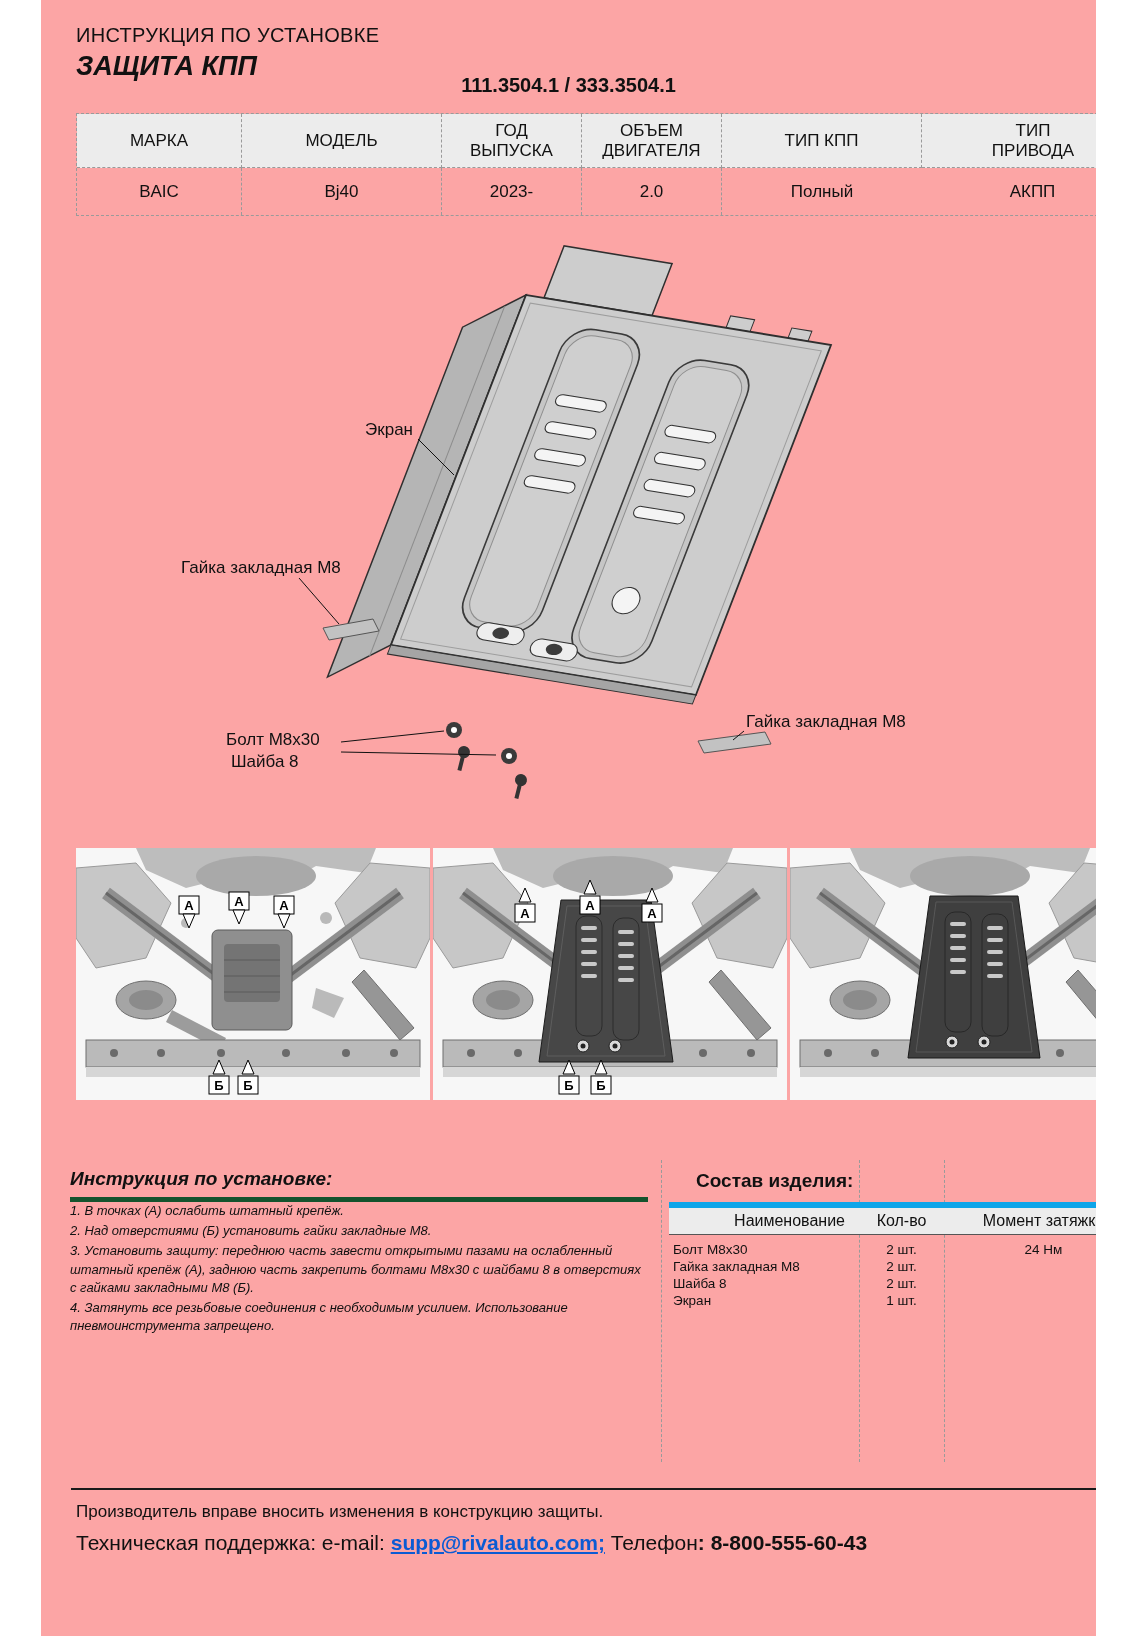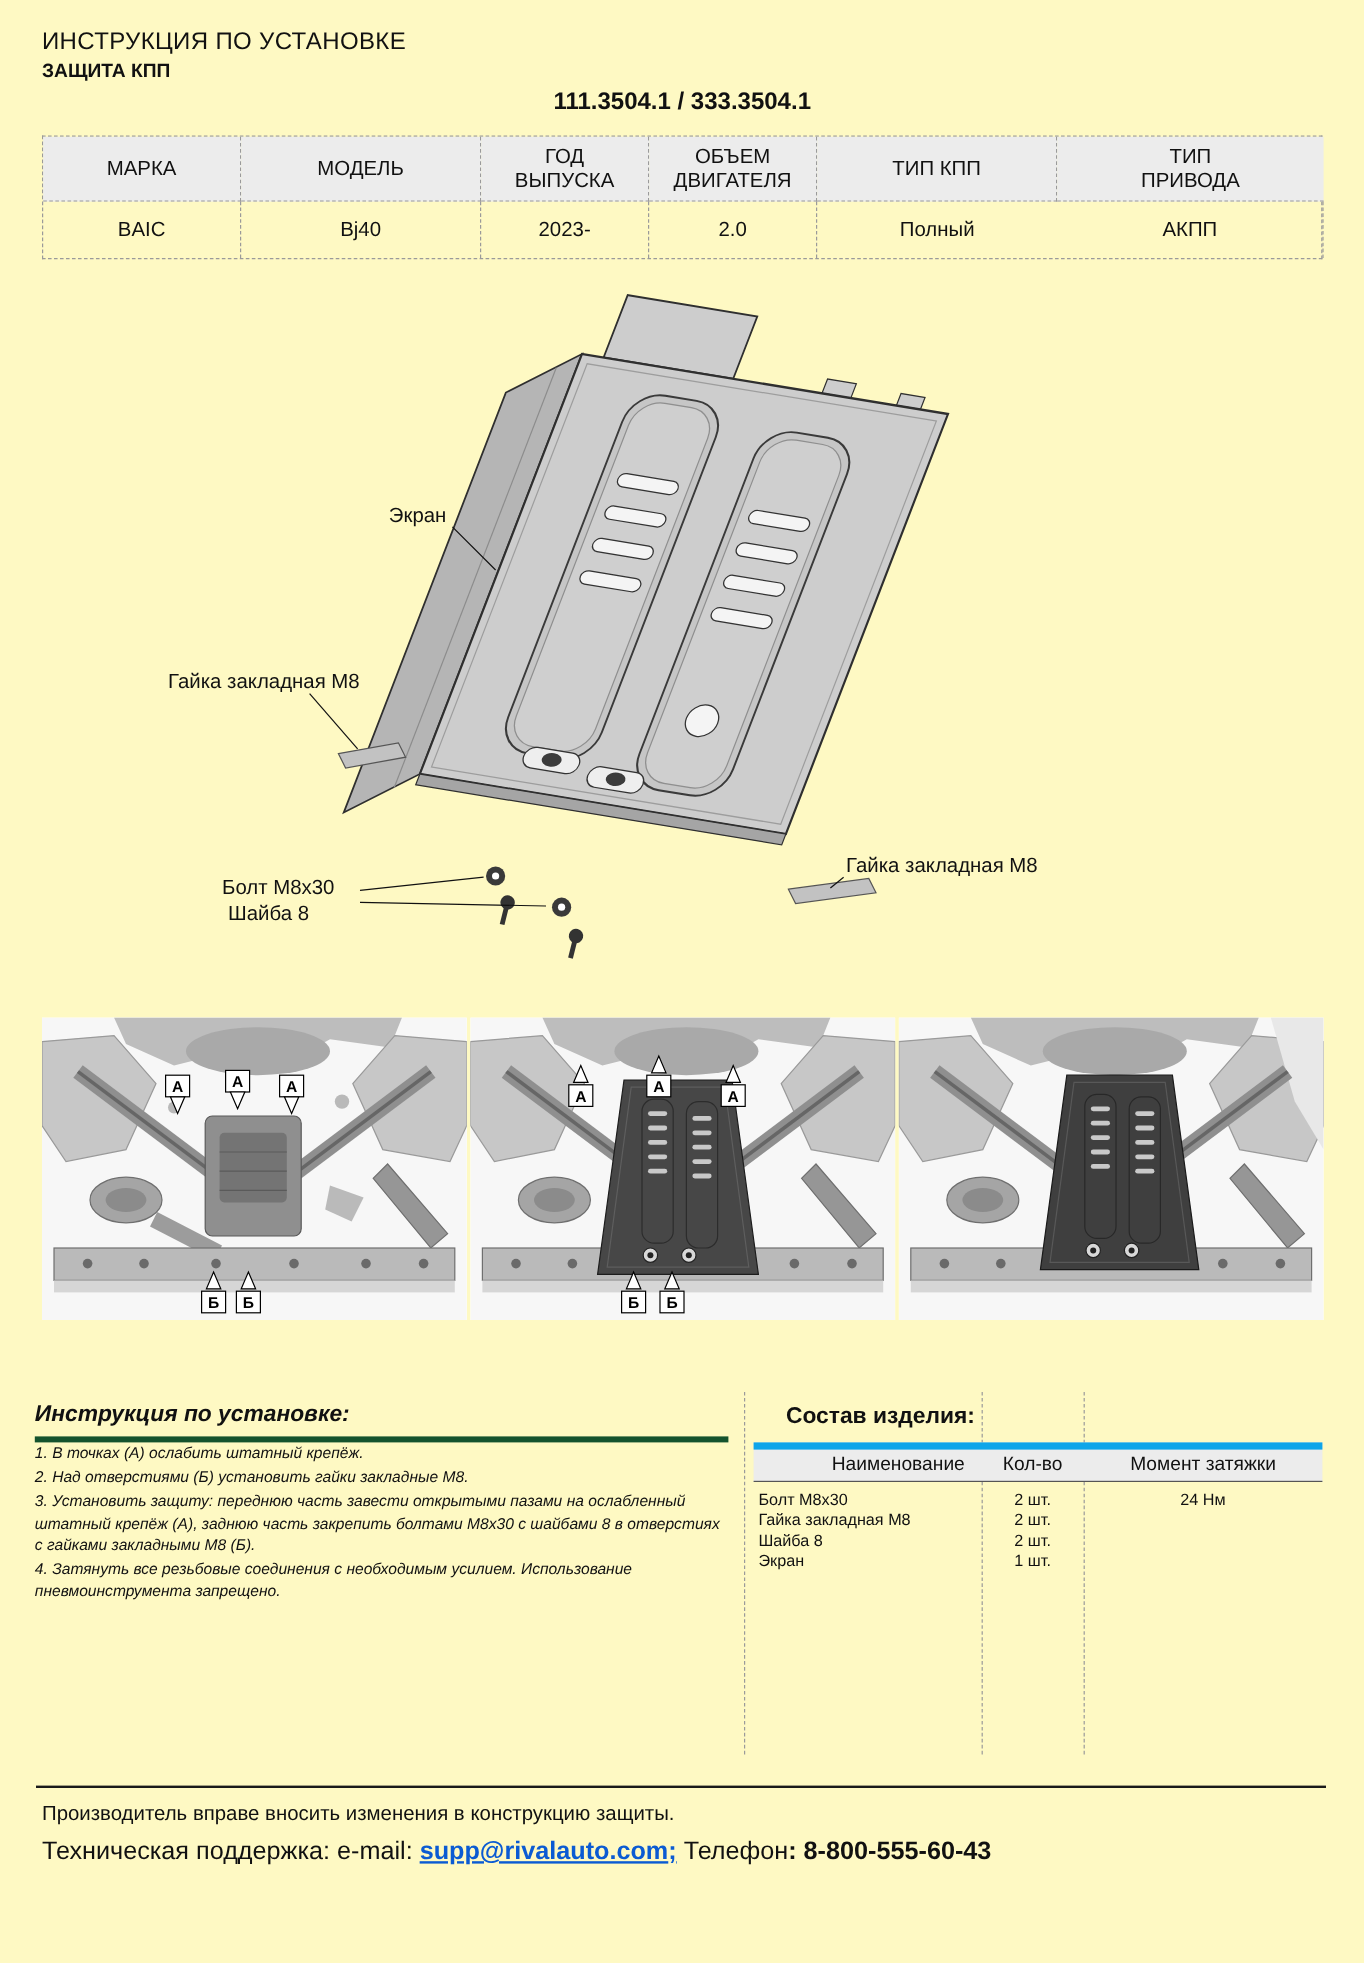--- a/index.html
+++ b/index.html
@@ -5,8 +5,8 @@
   * { margin:0; padding:0; box-sizing:border-box; }
   html,body { background:#fff; }
   .page {
-    position:relative; width:1137px; height:1636px; margin:0 auto;
-    background:#fef9c3; color:#111;
+    position:relative; width:1055px; height:1636px; margin:0 auto;
+    background:#fca5a5; color:#111;
     font-family:"Liberation Sans", sans-serif; overflow:hidden;
   }
   .abs { position:absolute; }

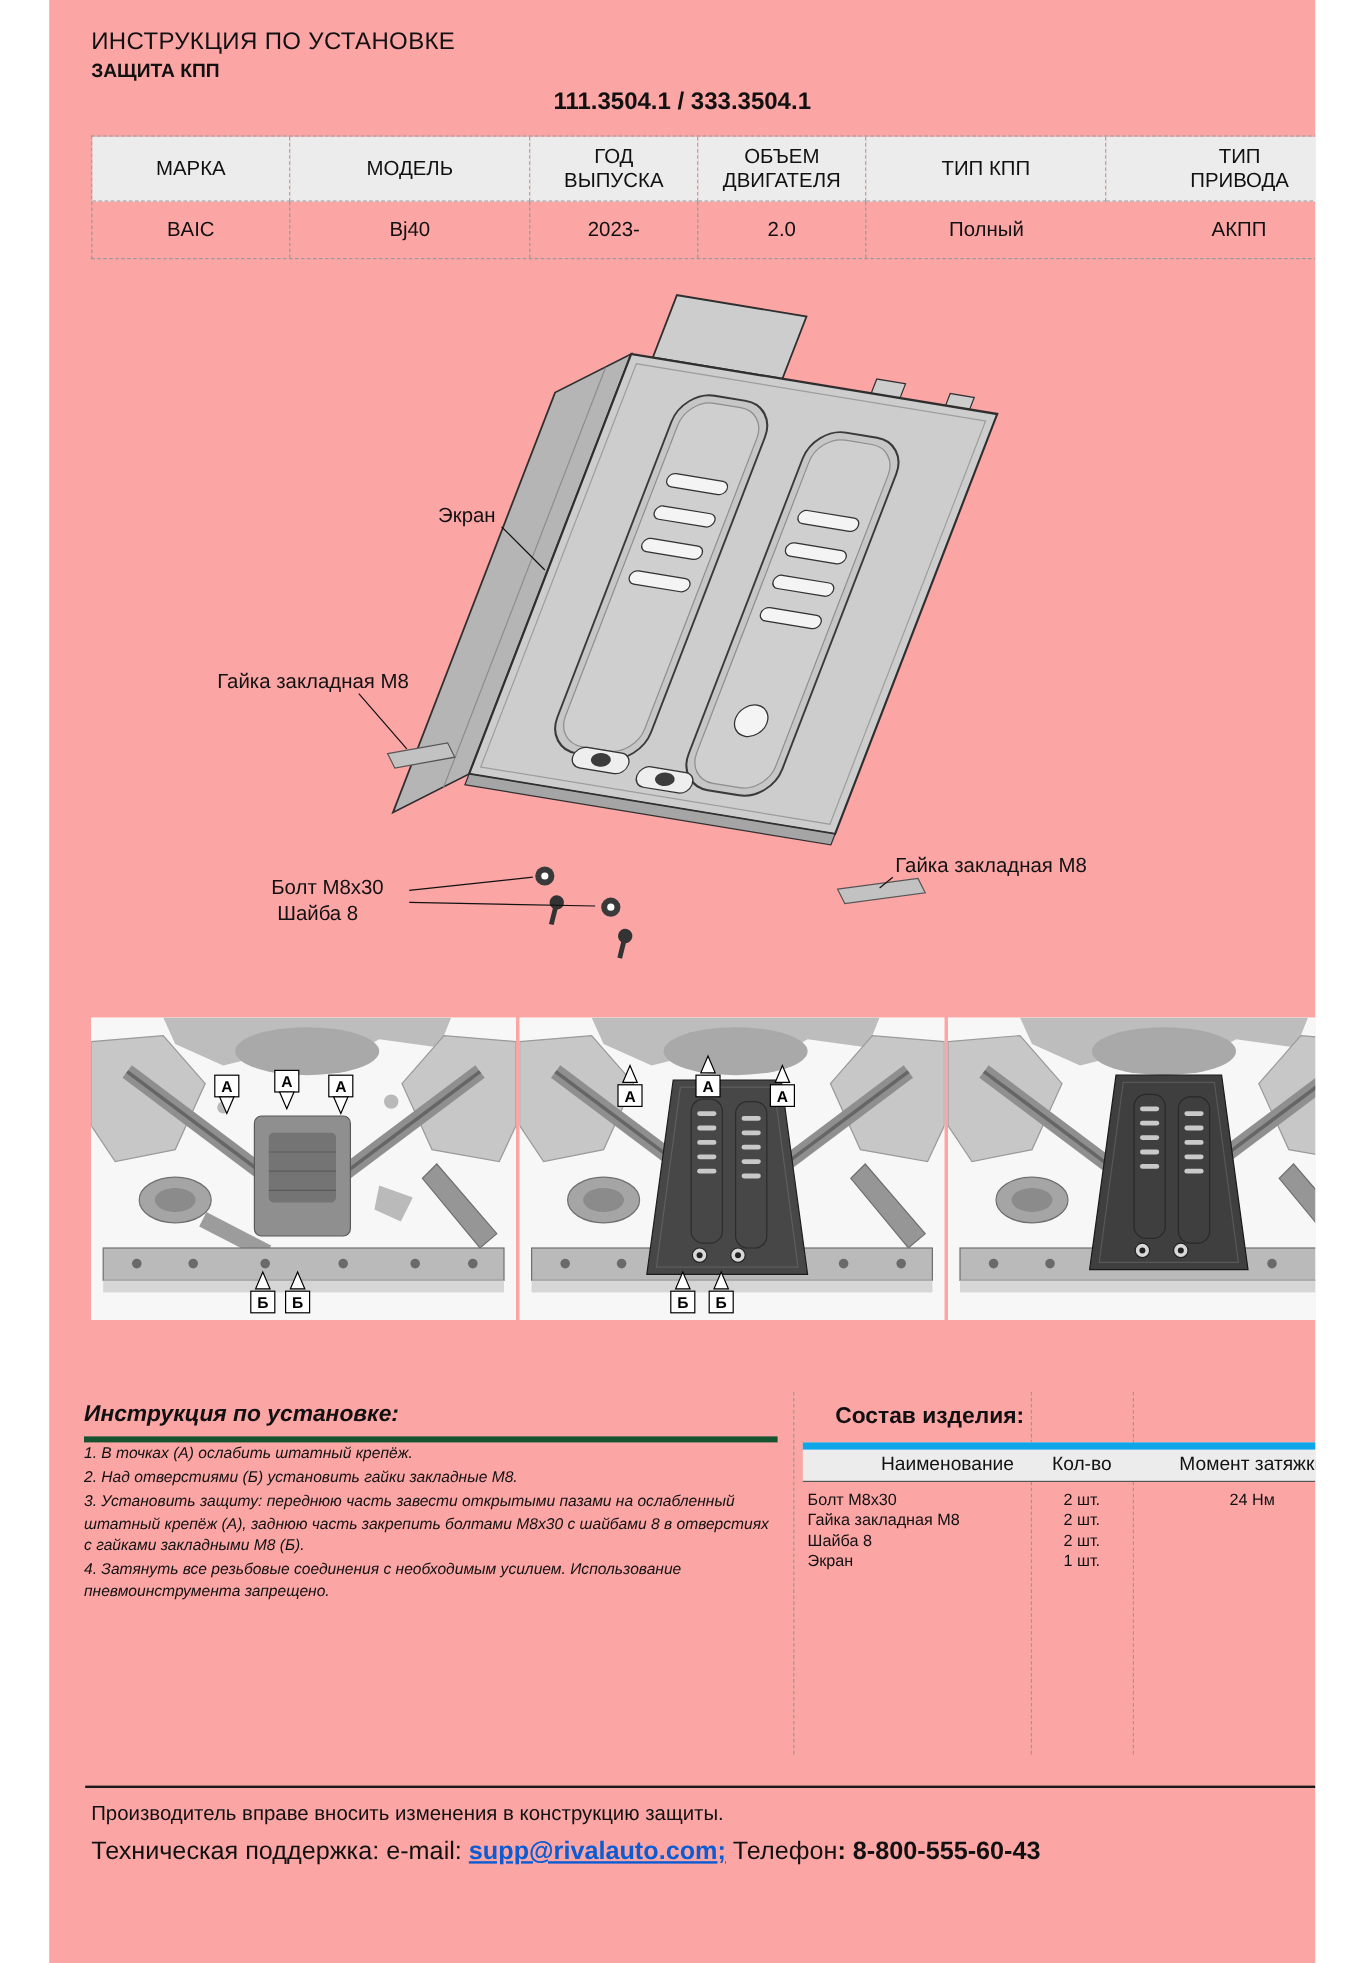--- a/index.html
+++ b/index.html
@@ -13,7 +13,7 @@
 
   
   .doc-type { font-size:20px; letter-spacing:.3px; }
-  .product  { font-size:16px; font-weight:bold; margin-top:4px; }
+  .product  { font-size:27px; font-weight:bold; margin-top:4px;font-style:italic; }
   .part-numbers { font-size:20px; font-weight:bold; text-align:center; }
 
   

